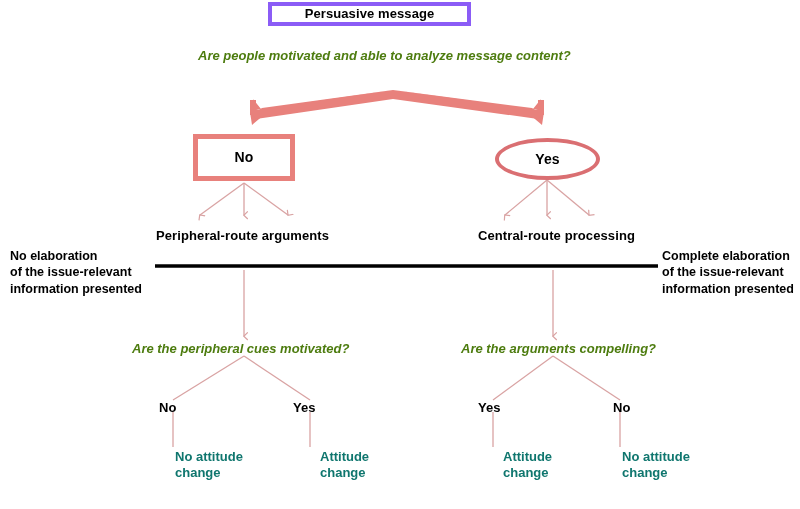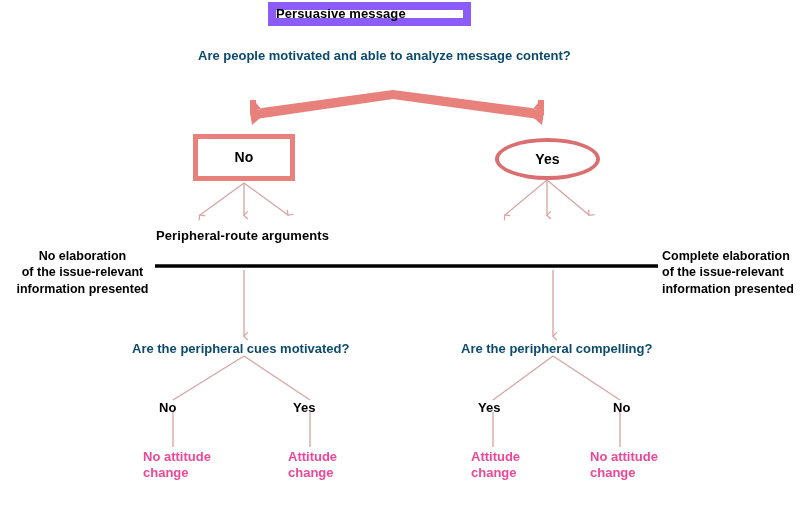--- a/index.html
+++ b/index.html
@@ -34,12 +34,12 @@
   }
   .title-box {
     position: absolute;
-    border: 8px solid #8b5cf6;
+    border: 4px solid #8b5cf6;
     background: #ffffff;
     box-sizing: border-box;
     display: flex;
     align-items: center;
-    justify-content: flex-start;
+    justify-content: center;
   }
   .title-box .node-text {
     position: static;

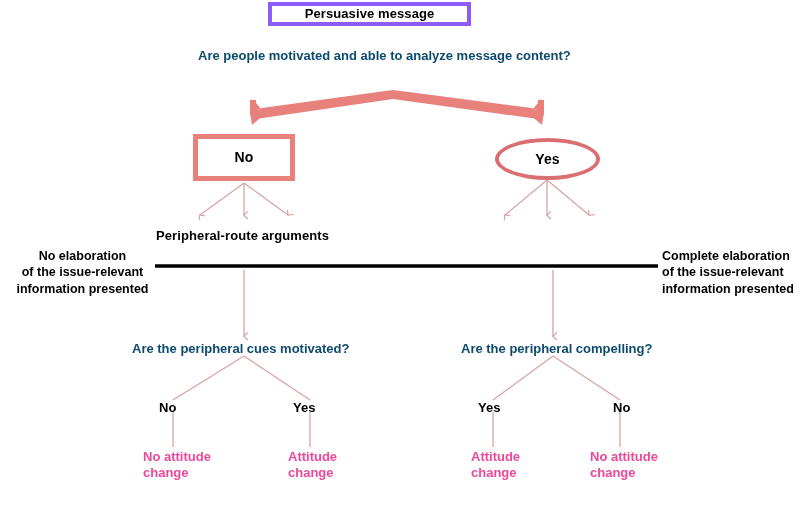--- a/index.html
+++ b/index.html
@@ -72,8 +72,9 @@
   .question-text {
     position: absolute;
     font-weight: bold;
-    color: #0c4a6e;
+    color: #4d7c0f;
     white-space: nowrap;
+    font-style: italic;
   }
   .side-label {
     position: absolute;

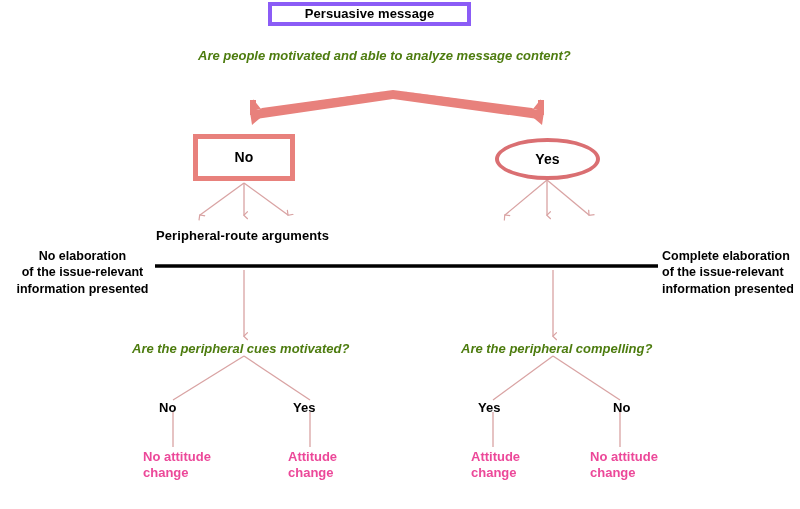--- a/index.html
+++ b/index.html
@@ -168,6 +168,7 @@
 
   <div class="node-text" style="left:156px; top:228px; font-size:13px;">Peripheral-route arguments</div>
 
+  <div class="node-text" style="left:478px; top:228px; font-size:13px;">Central-route processing</div>
 
   <div class="side-label" style="left:10px; top:248px; width:145px; font-size:12.5px; white-space:pre-line;text-align:center;">No elaboration
 of the issue-relevant

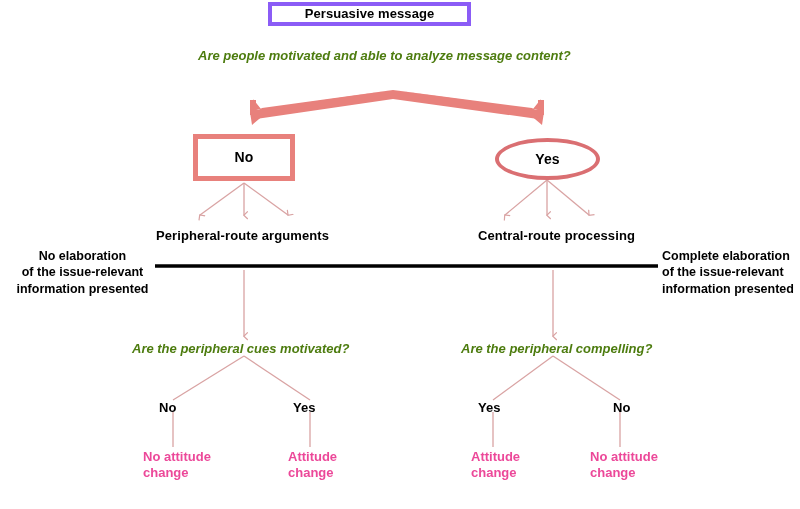--- a/index.html
+++ b/index.html
@@ -170,7 +170,7 @@
 
   <div class="node-text" style="left:478px; top:228px; font-size:13px;">Central-route processing</div>
 
-  <div class="side-label" style="left:10px; top:248px; width:145px; font-size:12.5px; white-space:pre-line;text-align:center;">No elaboration
+  <div class="side-label" style="left:10px; top:248px; width:145px; font-size:12.5px; white-space:pre-line;">No elaboration
 of the issue-relevant
 information presented</div>
 

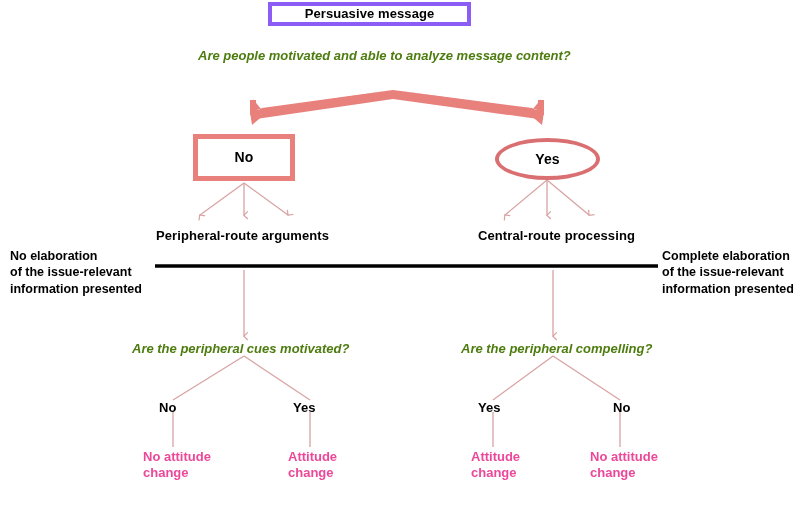--- a/index.html
+++ b/index.html
@@ -180,7 +180,7 @@
 
   <div class="question-text" style="left:132px; top:341px; font-size:13px;">Are the peripheral cues motivated?</div>
 
-  <div class="question-text" style="left:461px; top:341px; font-size:13px;">Are the peripheral compelling?</div>
+  <div class="question-text" style="left:461px; top:341px; font-size:13px;">Are the arguments compelling?</div>
 
   <div class="branch-label" style="left:159px; top:400px; font-size:13px;">No</div>
 

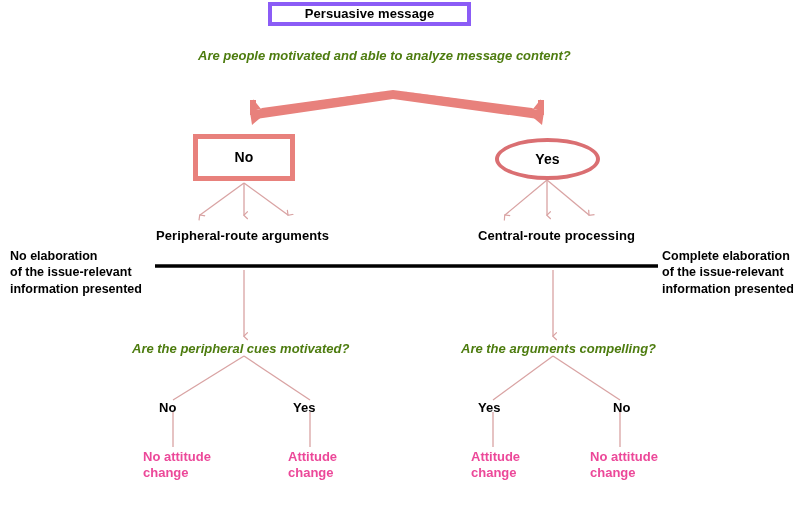--- a/index.html
+++ b/index.html
@@ -85,9 +85,10 @@
   .outcome-label {
     position: absolute;
     font-weight: bold;
-    color: #ec4899;
+    color: #0f766e;
     line-height: 1.25;
     white-space: pre-line;
+    margin-left: 32px;
   }
   .branch-label {
     position: absolute;

